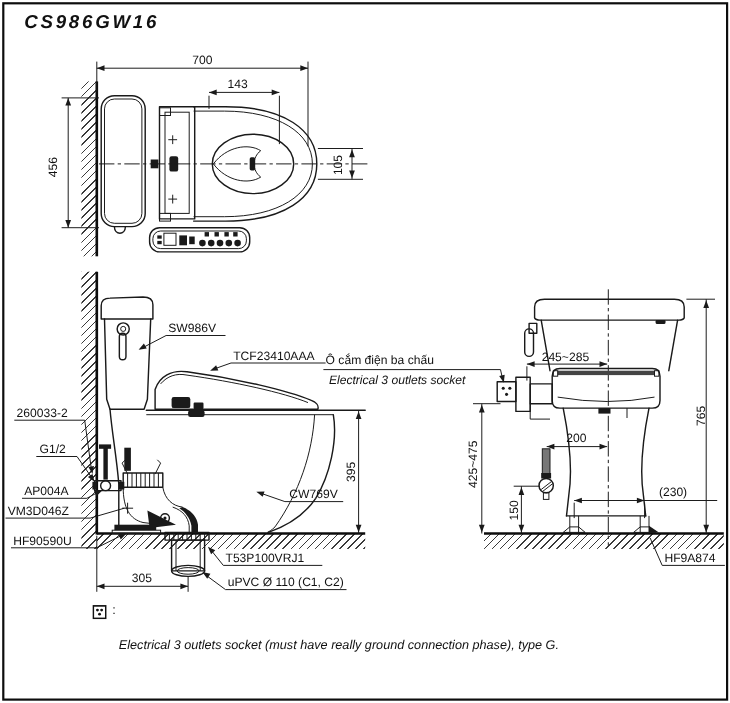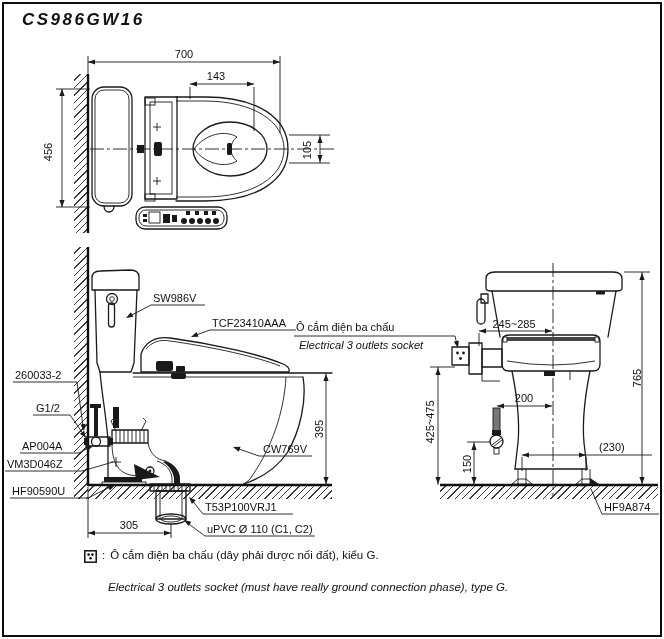--- a/index.html
+++ b/index.html
@@ -366,7 +366,6 @@
         <circle cx="6.5" cy="8.3" r="1.3" fill="#111"></circle>
       </svg>
       <span>:</span>
-      <span>Ô cắm điện ba chấu (dây phải được nối đất), kiểu G.</span>
     </div>
     <div class="note-en">Electrical 3 outlets socket (must have really ground connection phase), type G.</div>
   </div>

